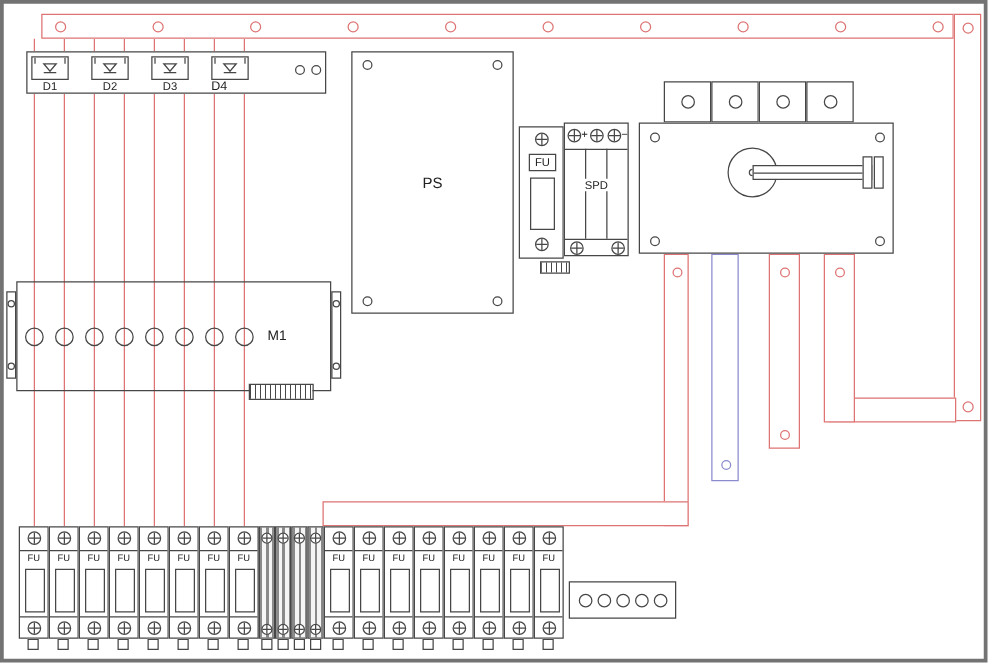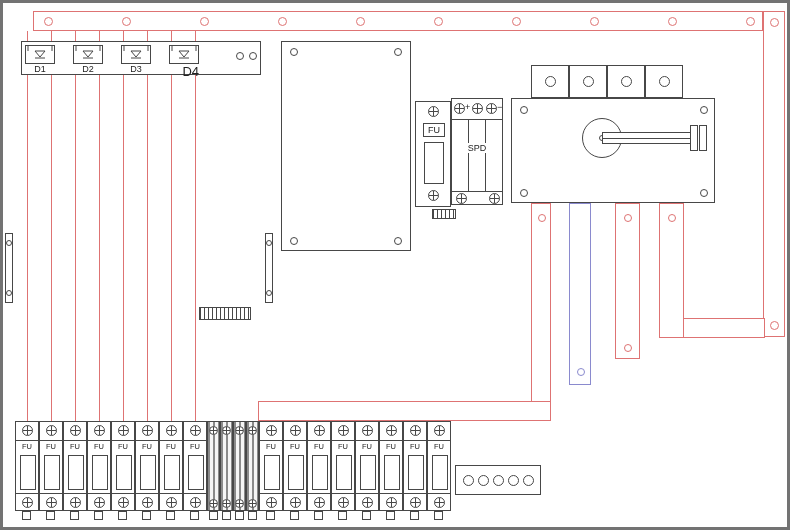--- a/index.html
+++ b/index.html
@@ -126,7 +126,7 @@
     <div class="lbl" style="left:3px;top:22px;width:30px;text-align:center;font-size:9px;">D1</div>
     <div class="lbl" style="left:51px;top:22px;width:30px;text-align:center;font-size:9px;">D2</div>
     <div class="lbl" style="left:99px;top:22px;width:30px;text-align:center;font-size:9px;">D3</div>
-    <div class="lbl" style="left:147px;top:22px;width:30px;text-align:right;font-size:13px;">D4</div>
+    <div class="lbl" style="left:147px;top:22px;width:30px;text-align:left;font-size:10px;">D4</div>
     <div class="hole" style="left:214px;top:10px;width:8px;height:8px;"></div>
     <div class="hole" style="left:227px;top:10px;width:8px;height:8px;"></div>
   </div>

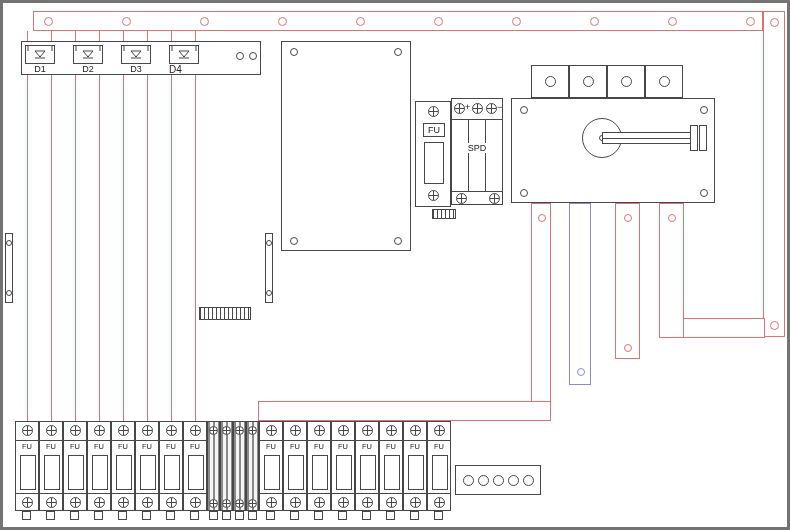--- a/index.html
+++ b/index.html
@@ -136,6 +136,7 @@
     <div class="hole" style="left:112px;top:6px;width:8px;height:8px;"></div>
     <div class="hole" style="left:8px;top:195px;width:8px;height:8px;"></div>
     <div class="hole" style="left:112px;top:195px;width:8px;height:8px;"></div>
+    <div class="lbl" style="left:0;top:97px;width:100%;text-align:center;font-size:12px;">PS</div>
   </div>
 
   <div class="sq" style="left:412px;top:98px;width:36px;height:106px;">

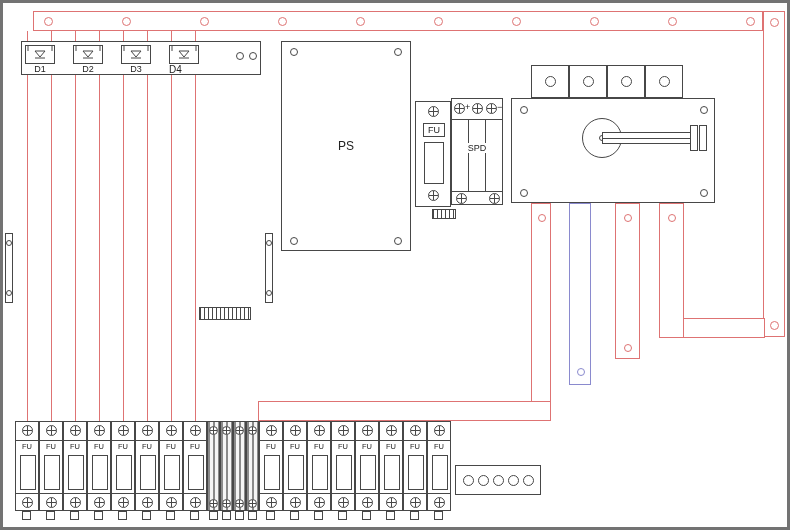--- a/index.html
+++ b/index.html
@@ -200,6 +200,17 @@
     <div class="hole" style="left:0px;top:6px;width:6px;height:6px;"></div>
     <div class="hole" style="left:0px;top:56px;width:6px;height:6px;"></div>
   </div>
+  <div class="box" style="left:10px;top:222px;width:252px;height:88px;">
+    <div class="lbl" style="left:200px;top:37px;font-size:11px;">M1</div>
+  <div class="circle" style="left: 6px; top: 36px; width: 15px; height: 15px;"></div>
+      <div class="circle" style="left: 30px; top: 36px; width: 15px; height: 15px;"></div>
+      <div class="circle" style="left: 54px; top: 36px; width: 15px; height: 15px;"></div>
+      <div class="circle" style="left: 78px; top: 36px; width: 15px; height: 15px;"></div>
+      <div class="circle" style="left: 102px; top: 36px; width: 15px; height: 15px;"></div>
+      <div class="circle" style="left: 126px; top: 36px; width: 15px; height: 15px;"></div>
+      <div class="circle" style="left: 150px; top: 36px; width: 15px; height: 15px;"></div>
+      <div class="circle" style="left: 174px; top: 36px; width: 15px; height: 15px;"></div>
+    </div>
   <div class="hatch" style="left:196px;top:304px;width:52px;height:13px;"></div>
 
   <div class="layer" style="left:12px;top:418px;width:436px;height:90px;">

